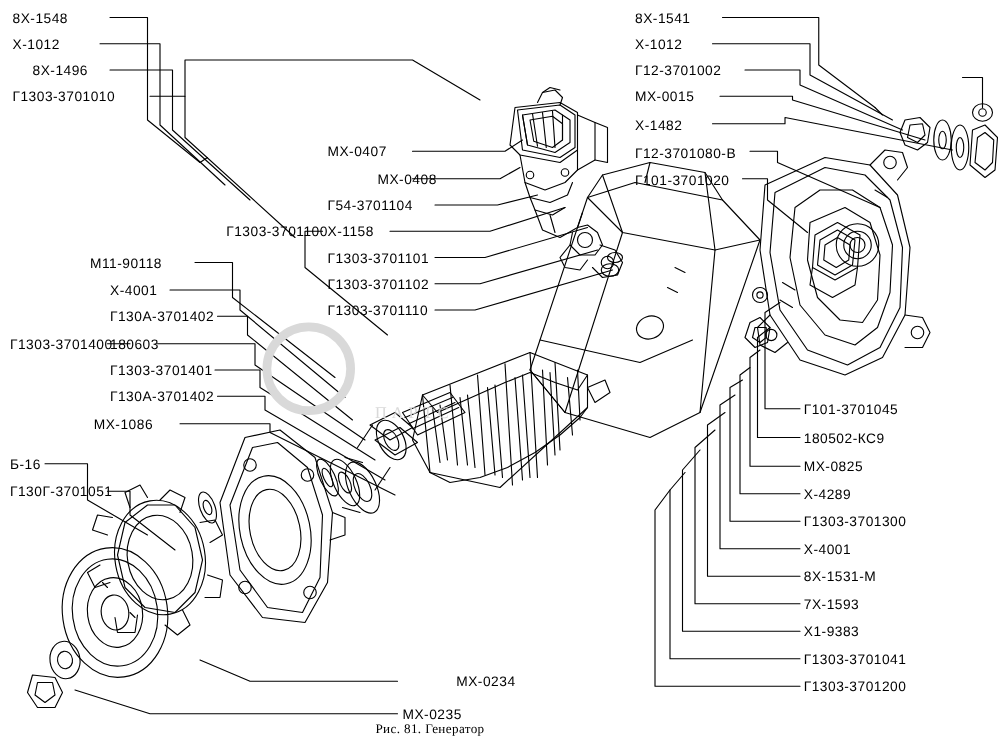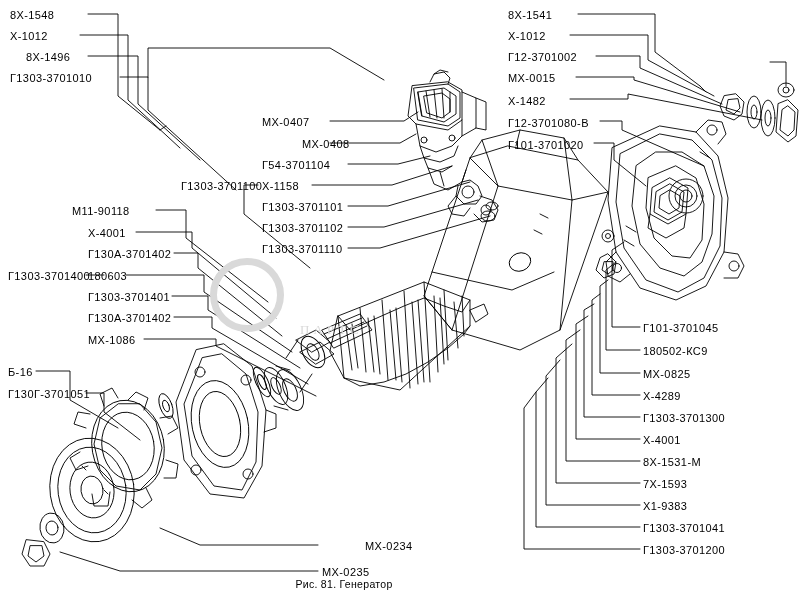--- a/index.html
+++ b/index.html
@@ -372,7 +372,7 @@
       <div class="label" style="left: 88px; top: 270px;">180603</div>
       <div class="label" style="left: 88px; top: 291px;">Г1303-3701401</div>
       <div class="label" style="left: 88px; top: 312px;">Г130А-3701402</div>
-      <div class="label" style="left: 88px; top: 334px;">МХ-1086</div>
+      <div class="label" style="left: 75px; top: 334px;">МХ-1086</div>
       <div class="label" style="left: 8px; top: 270px;">Г1303-3701400</div>
       <div class="label" style="left: 8px; top: 366px;">Б-16</div>
       <div class="label" style="left: 8px; top: 388px;">Г130Г-3701051</div>

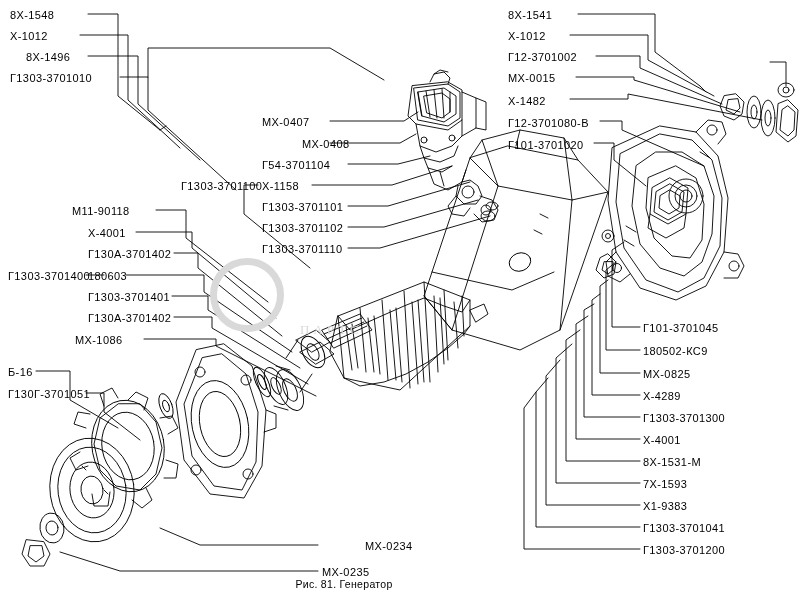--- a/index.html
+++ b/index.html
@@ -40,6 +40,7 @@
     font-size: 10.5px;
     color: #000000;
     letter-spacing: 0.3px;
+    font-family: Liberation Serif, serif;
   }
   .wm {
     position: absolute;

